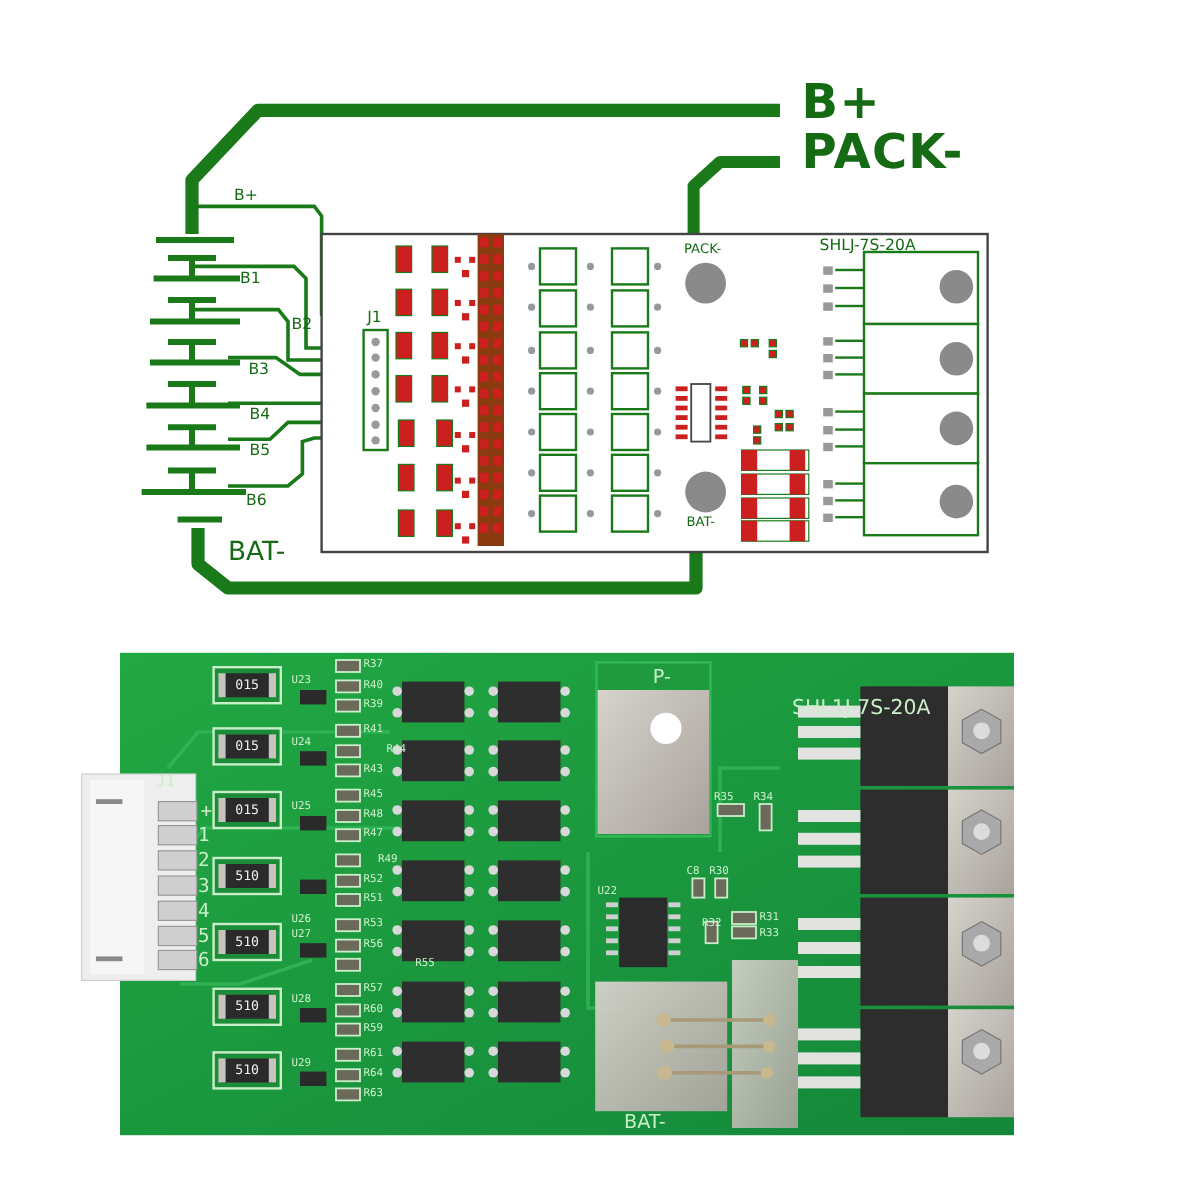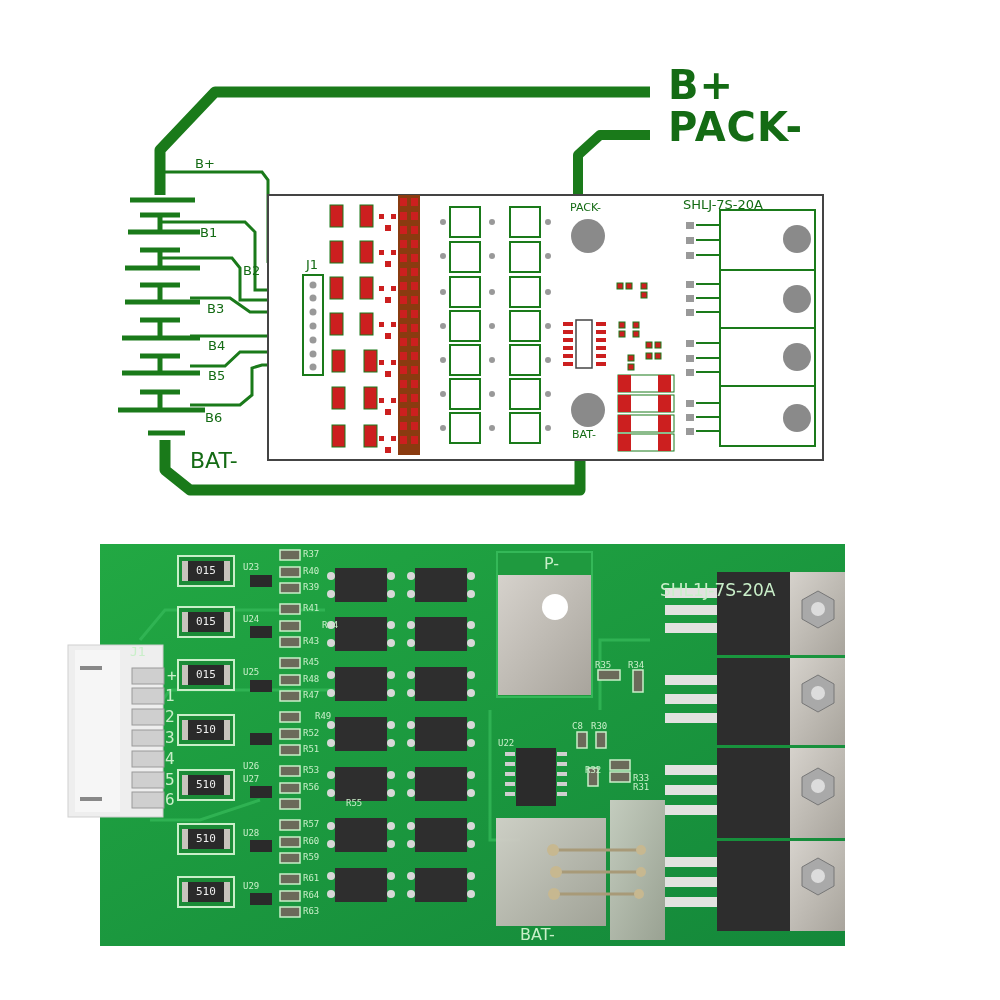--- a/index.html
+++ b/index.html
@@ -634,7 +634,7 @@
   <span class="silk" style="left:498px;top:218px;font-size:9px;">U22</span>
   <span class="silk" style="left:572px;top:201px;font-size:9px;">C8</span>
   <span class="silk" style="left:591px;top:201px;font-size:9px;">R30</span>
-  <span class="silk" style="left:633px;top:240px;font-size:9px;margin-top:22px;">R31</span>
+  <span class="silk" style="left:633px;top:240px;font-size:9px;">R31</span>
   <span class="silk" style="left:585px;top:245px;font-size:9px;">R32</span>
   <span class="silk" style="left:633px;top:253px;font-size:9px;">R33</span>
 </div>

